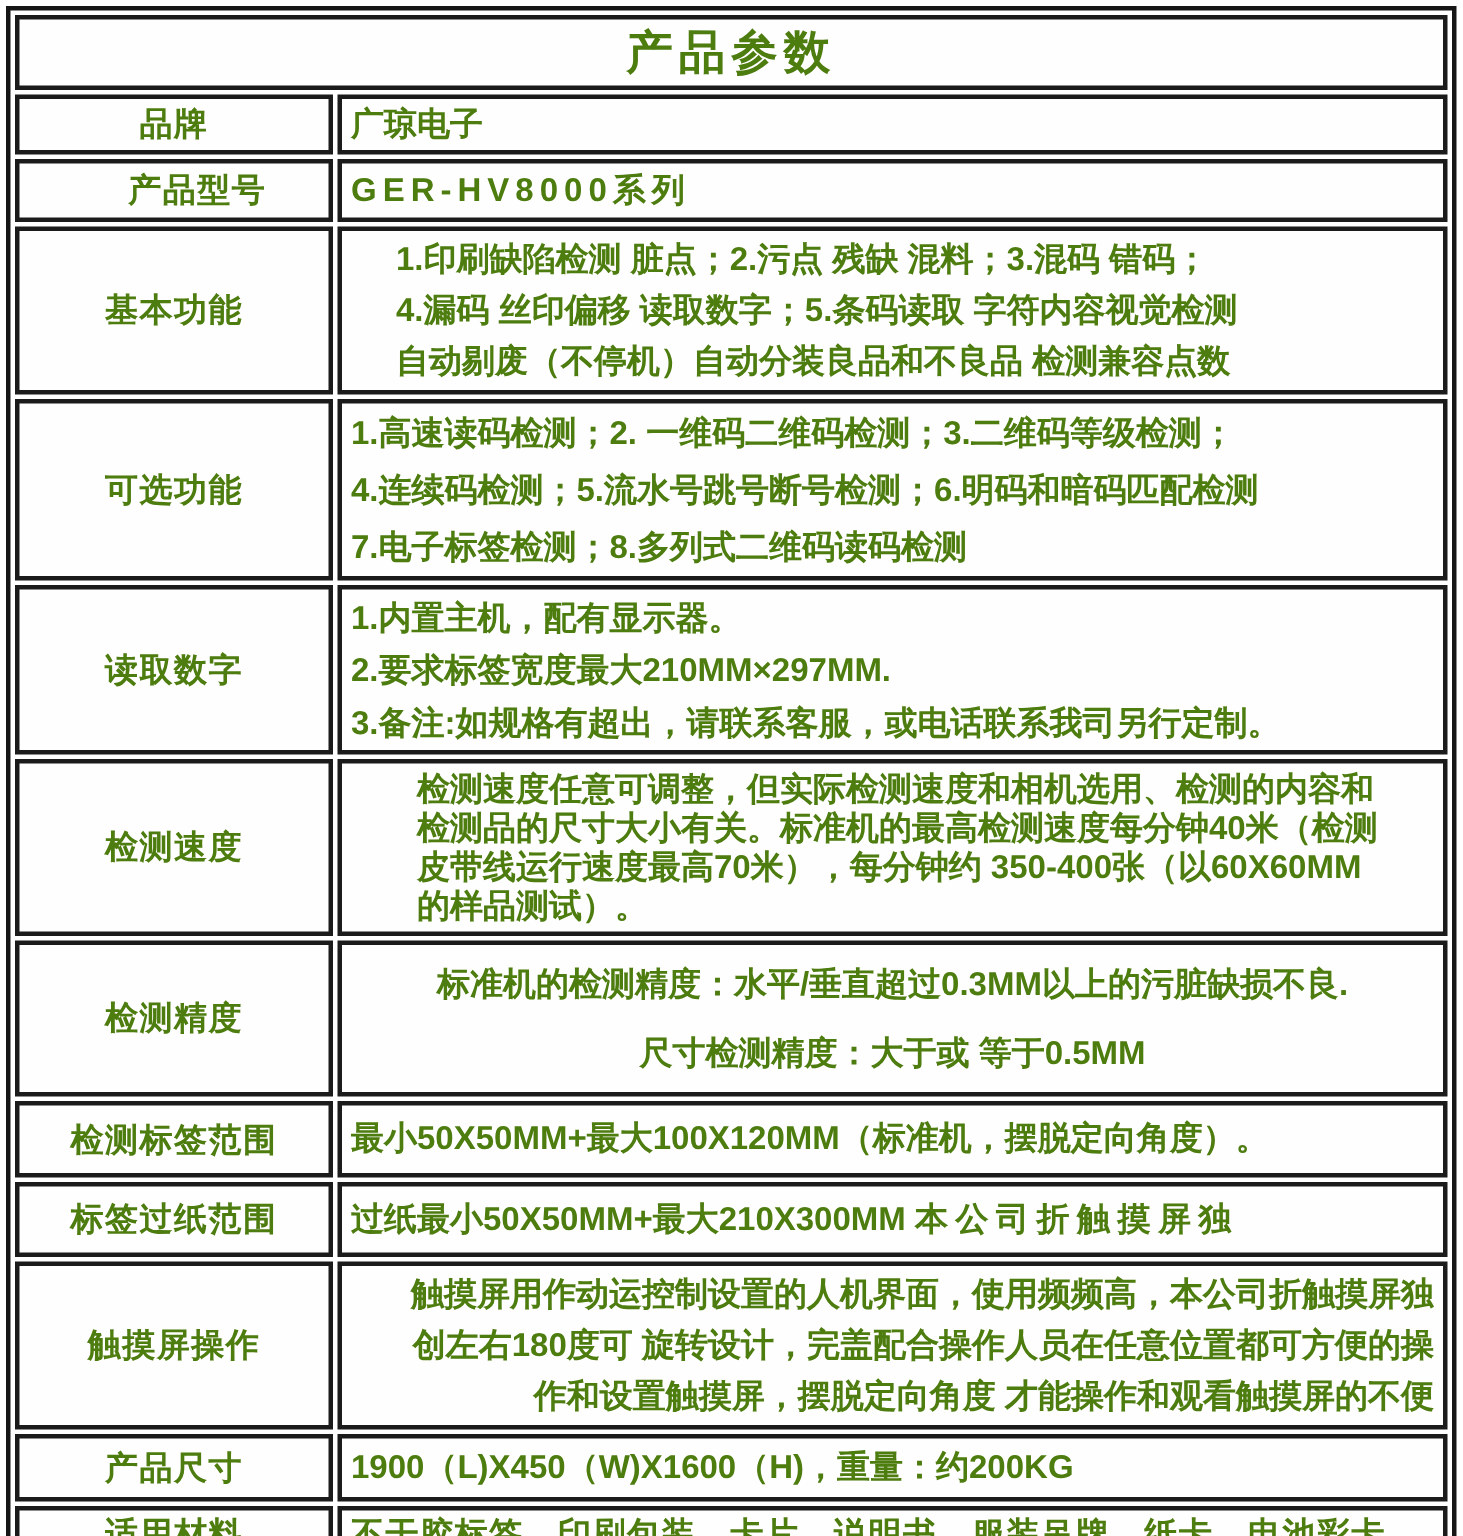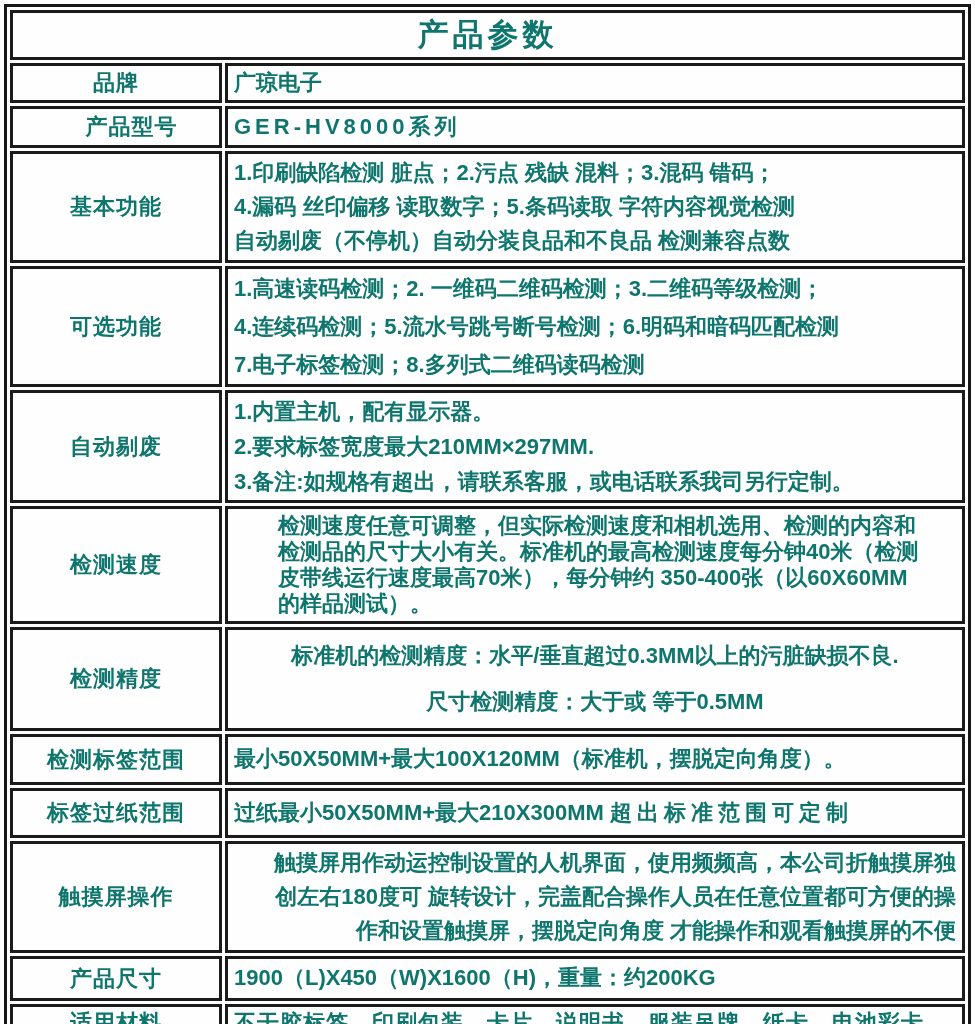--- a/index.html
+++ b/index.html
@@ -28,7 +28,7 @@
     border: 3px solid #1b1b1b;
     background: #fffefe;
     font-weight: bold;
-    color: #0f766e;
+    color: #4d7c0f;
     overflow: hidden;
   }
   col.c-label { width: 212px; }

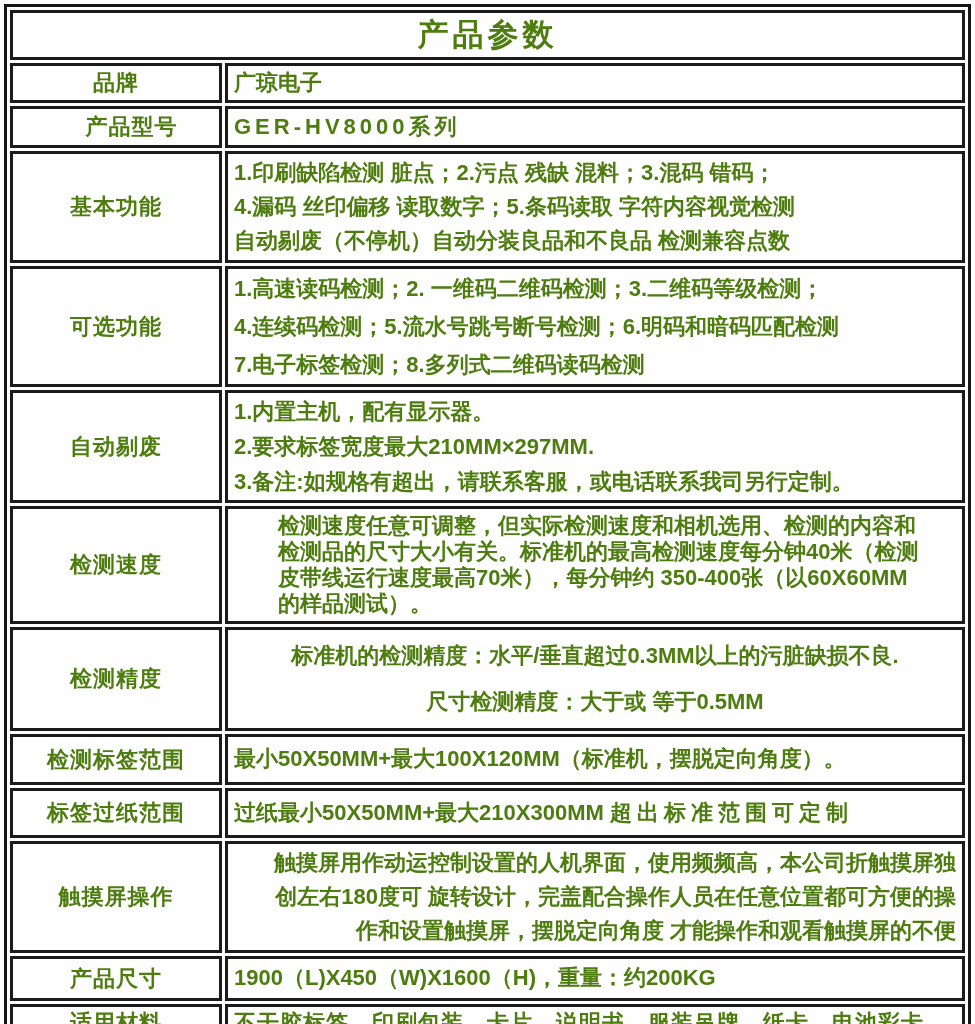--- a/index.html
+++ b/index.html
@@ -71,7 +71,7 @@
     letter-spacing: 4px;
   }
   .brand-value { font-size: 23px; }
-  .cell-basic .line { line-height: 34px; }
+  .cell-basic .line { line-height: 34px; margin-left: 30px; }
   .cell-opt   .line { line-height: 38px; }
   .cell-notes .line { line-height: 35px; }
   .cell-speed .line { line-height: 26px; font-size: 22px; margin-left: 44px; }

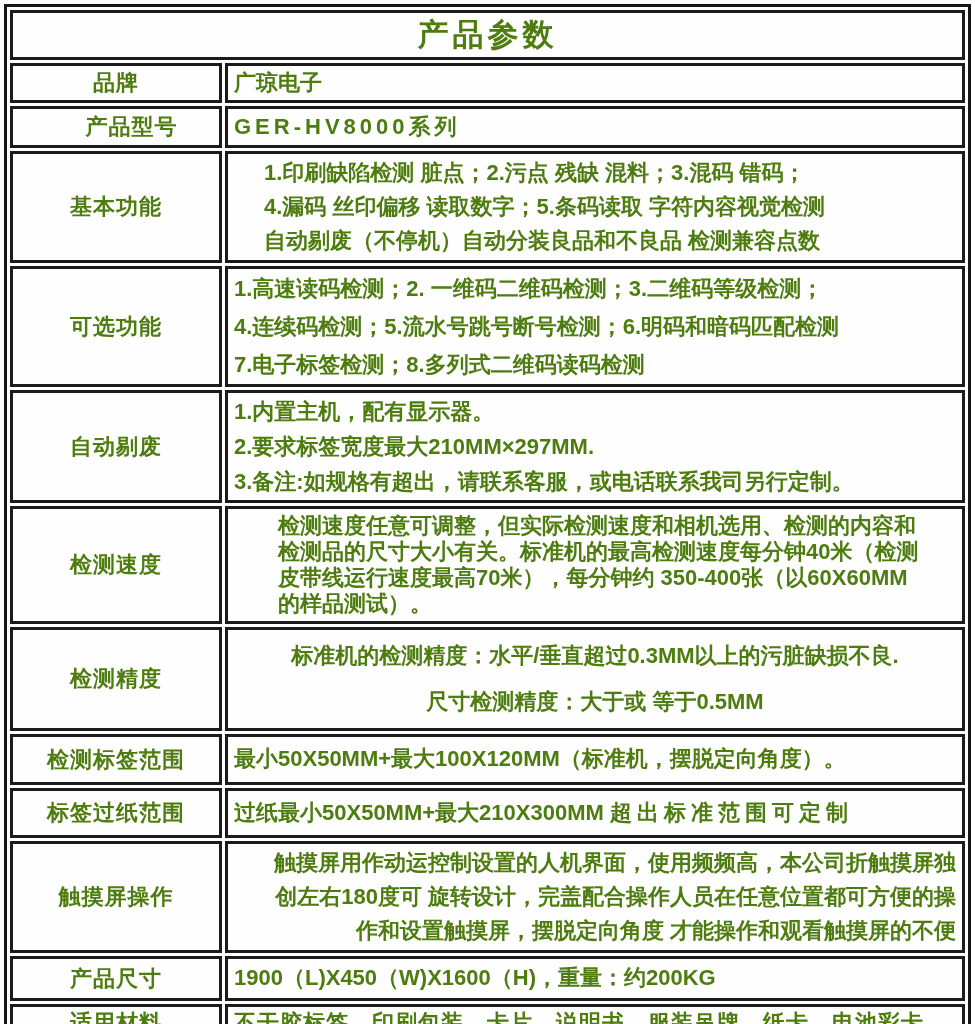--- a/index.html
+++ b/index.html
@@ -126,7 +126,7 @@
     </tr>
 
     <tr>
-      <td class="label h-notes">自动剔废</td>
+      <td class="label h-notes">读取数字</td>
       <td class="content h-notes cell-notes">
         <div class="line">1.内置主机，配有显示器。</div>
         <div class="line">2.要求标签宽度最大210MM×297MM.</div>

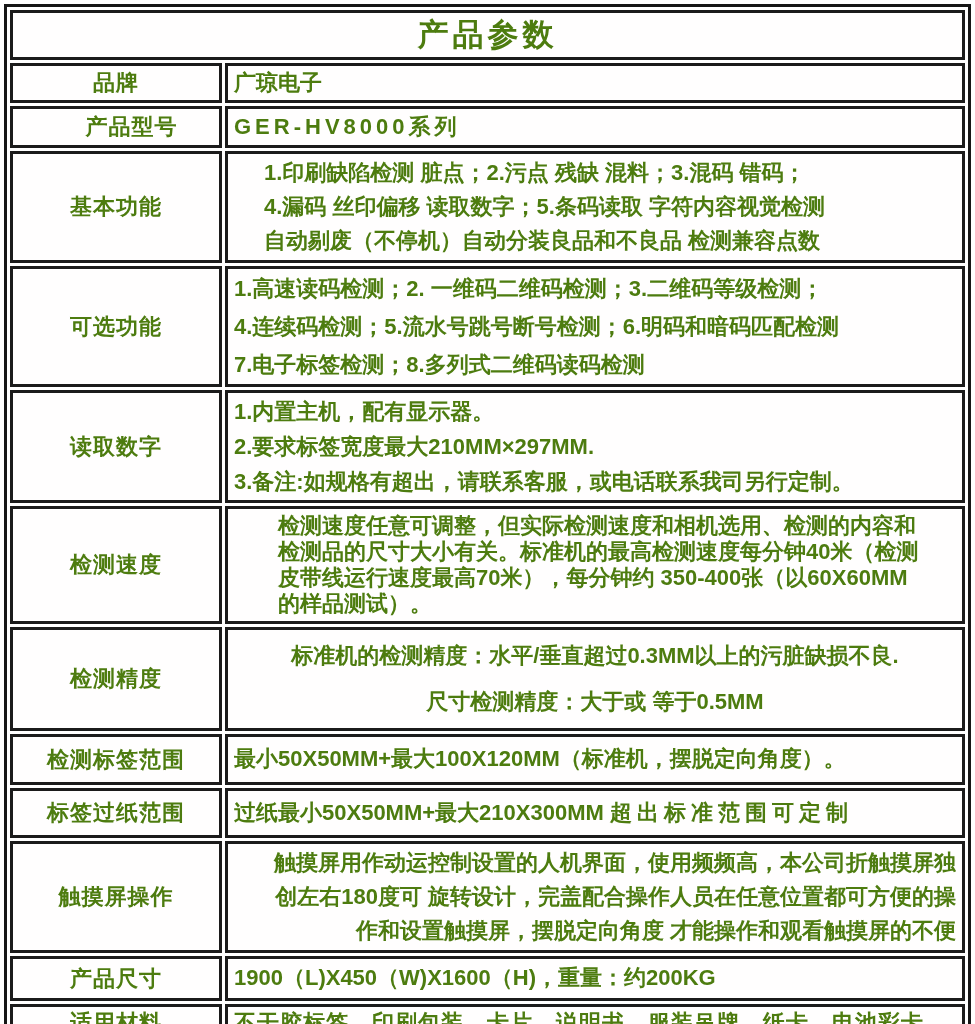--- a/index.html
+++ b/index.html
@@ -160,7 +160,7 @@
     <tr>
       <td class="label h-range2">标签过纸范围</td>
       <td class="content h-range2 single-line">
-        <span>过纸最小50X50MM+最大210X300MM </span><span class="spaced">超出标准范围可定制</span>
+        <span>过纸最小50X50MM+最大210X300MM </span><span class="spaced">本公司折触摸屏独</span>
       </td>
     </tr>
 

